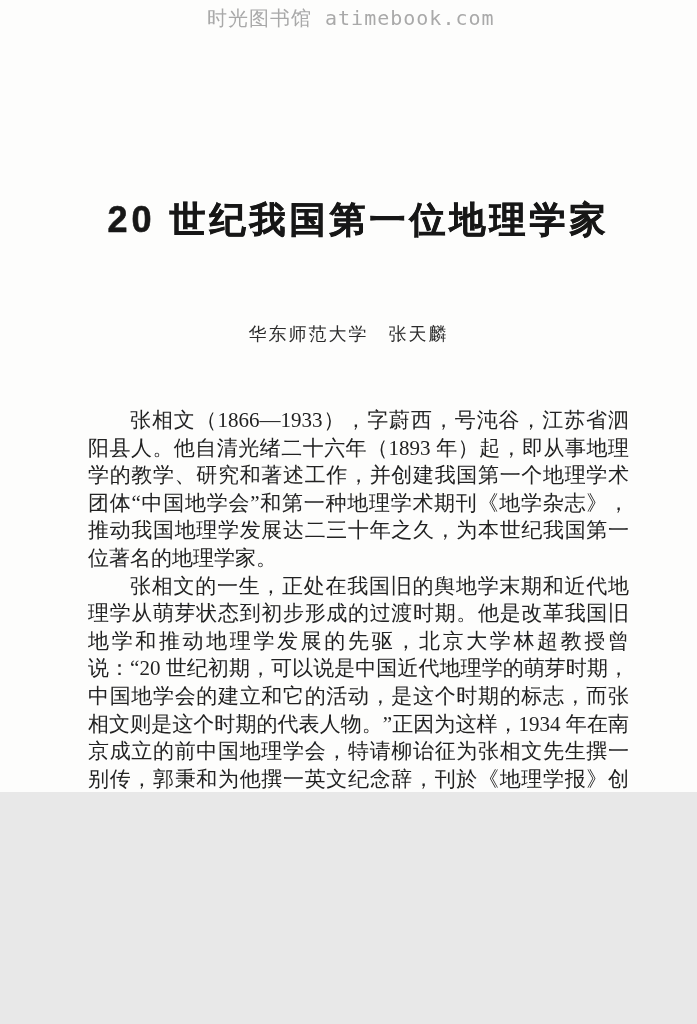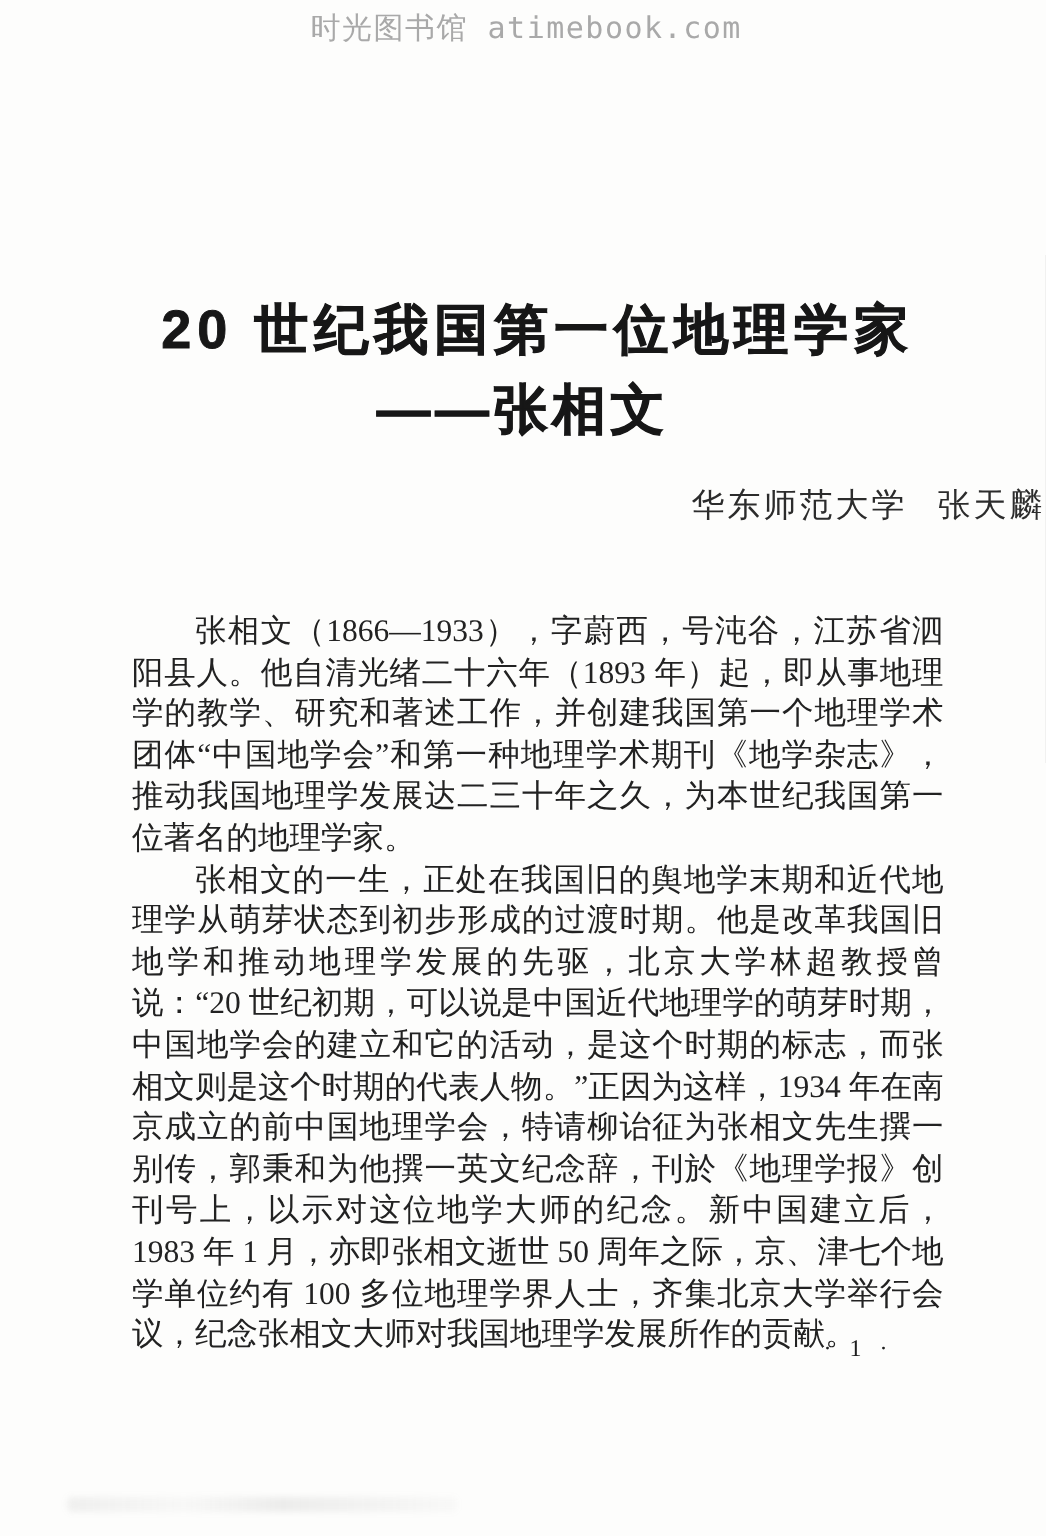--- a/index.html
+++ b/index.html
@@ -10,7 +10,7 @@
   .page {
     position: relative;
     width: 697px;
-    height: 1024px;
+    height: 792px;
     background: #fdfdfc;
     overflow: hidden;
     font-family: "Liberation Serif", "DejaVu Serif", serif;

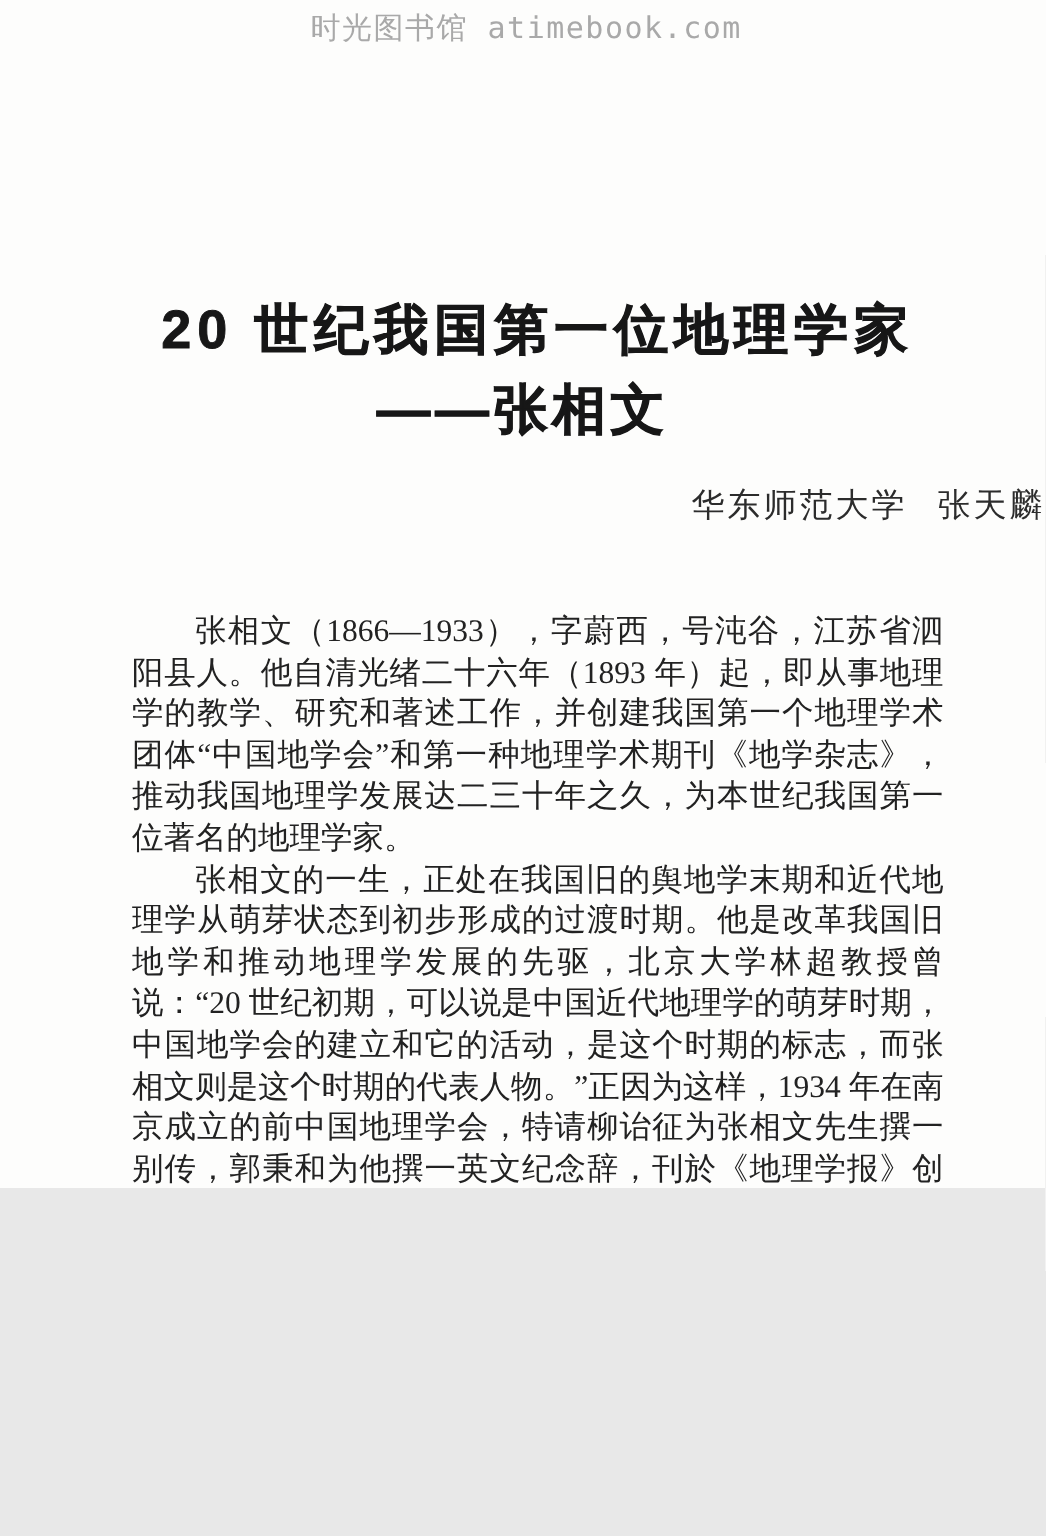--- a/index.html
+++ b/index.html
@@ -116,7 +116,6 @@
 
   <div class="title-block">
     <h1 class="title-line1">20 世纪我国第一位地理学家</h1>
-    <h1 class="title-line2">——张相文</h1>
   </div>
 
   <div class="byline">

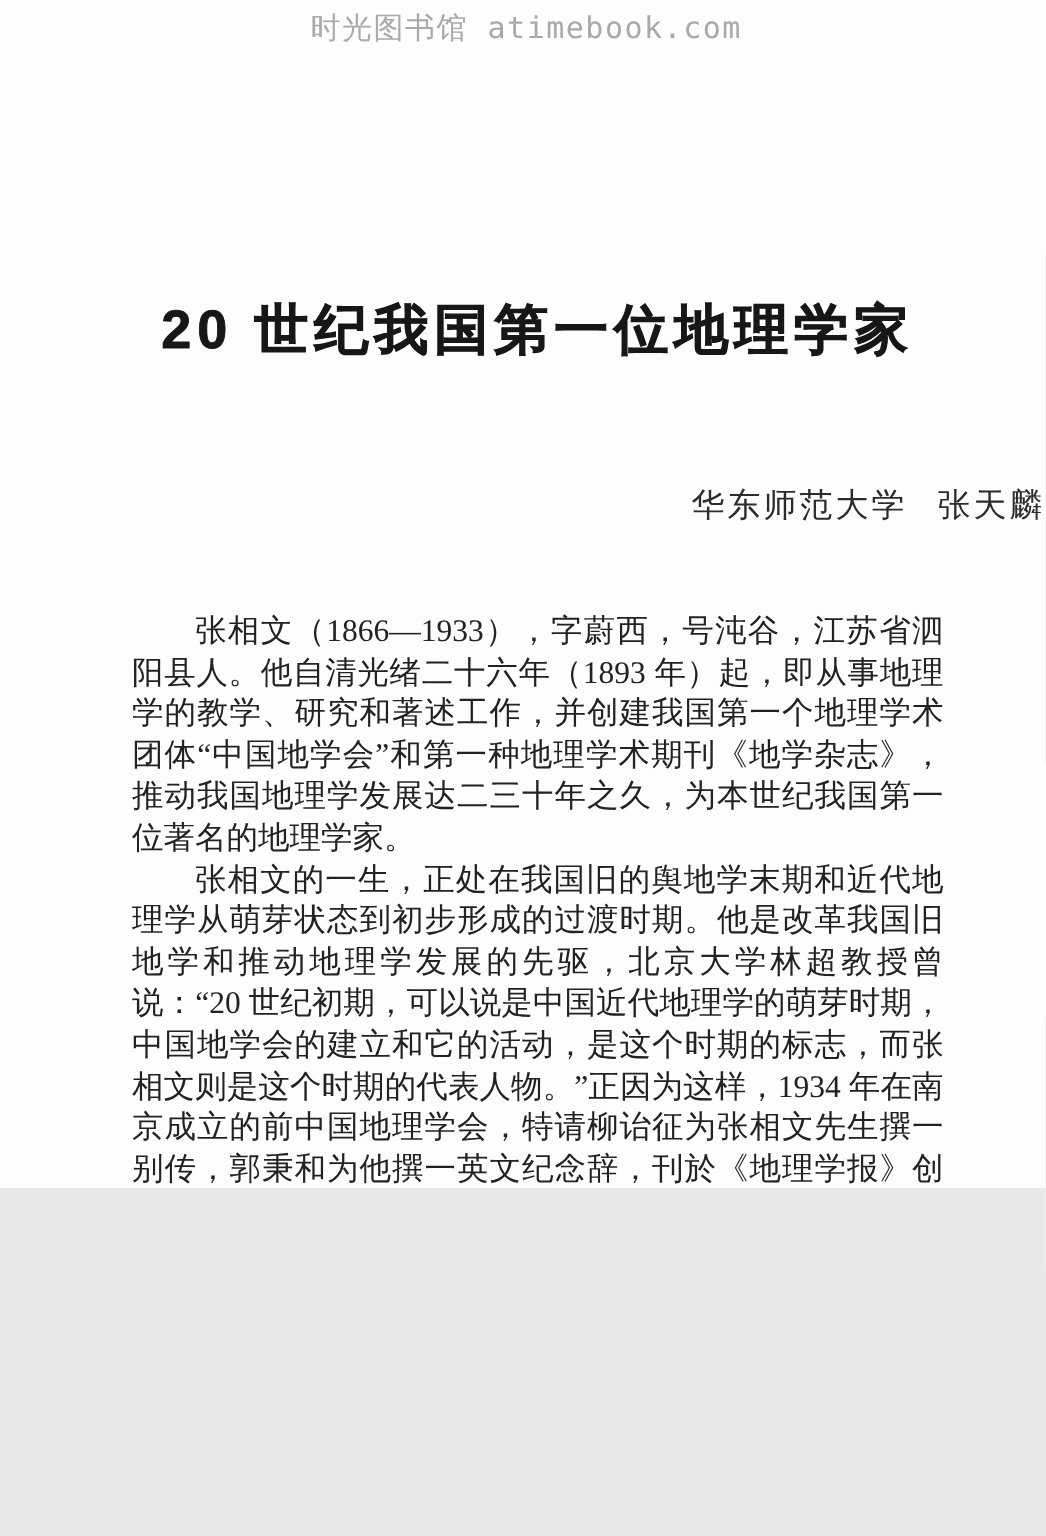--- a/index.html
+++ b/index.html
@@ -60,8 +60,8 @@
     top: 322px;
     left: 0;
     width: 100%;
-    text-align: right;
-    font-size: 22px;
+    text-align: center;
+    font-size: 18px;
     color: #2c2c2c;
     letter-spacing: 2px;
   }

